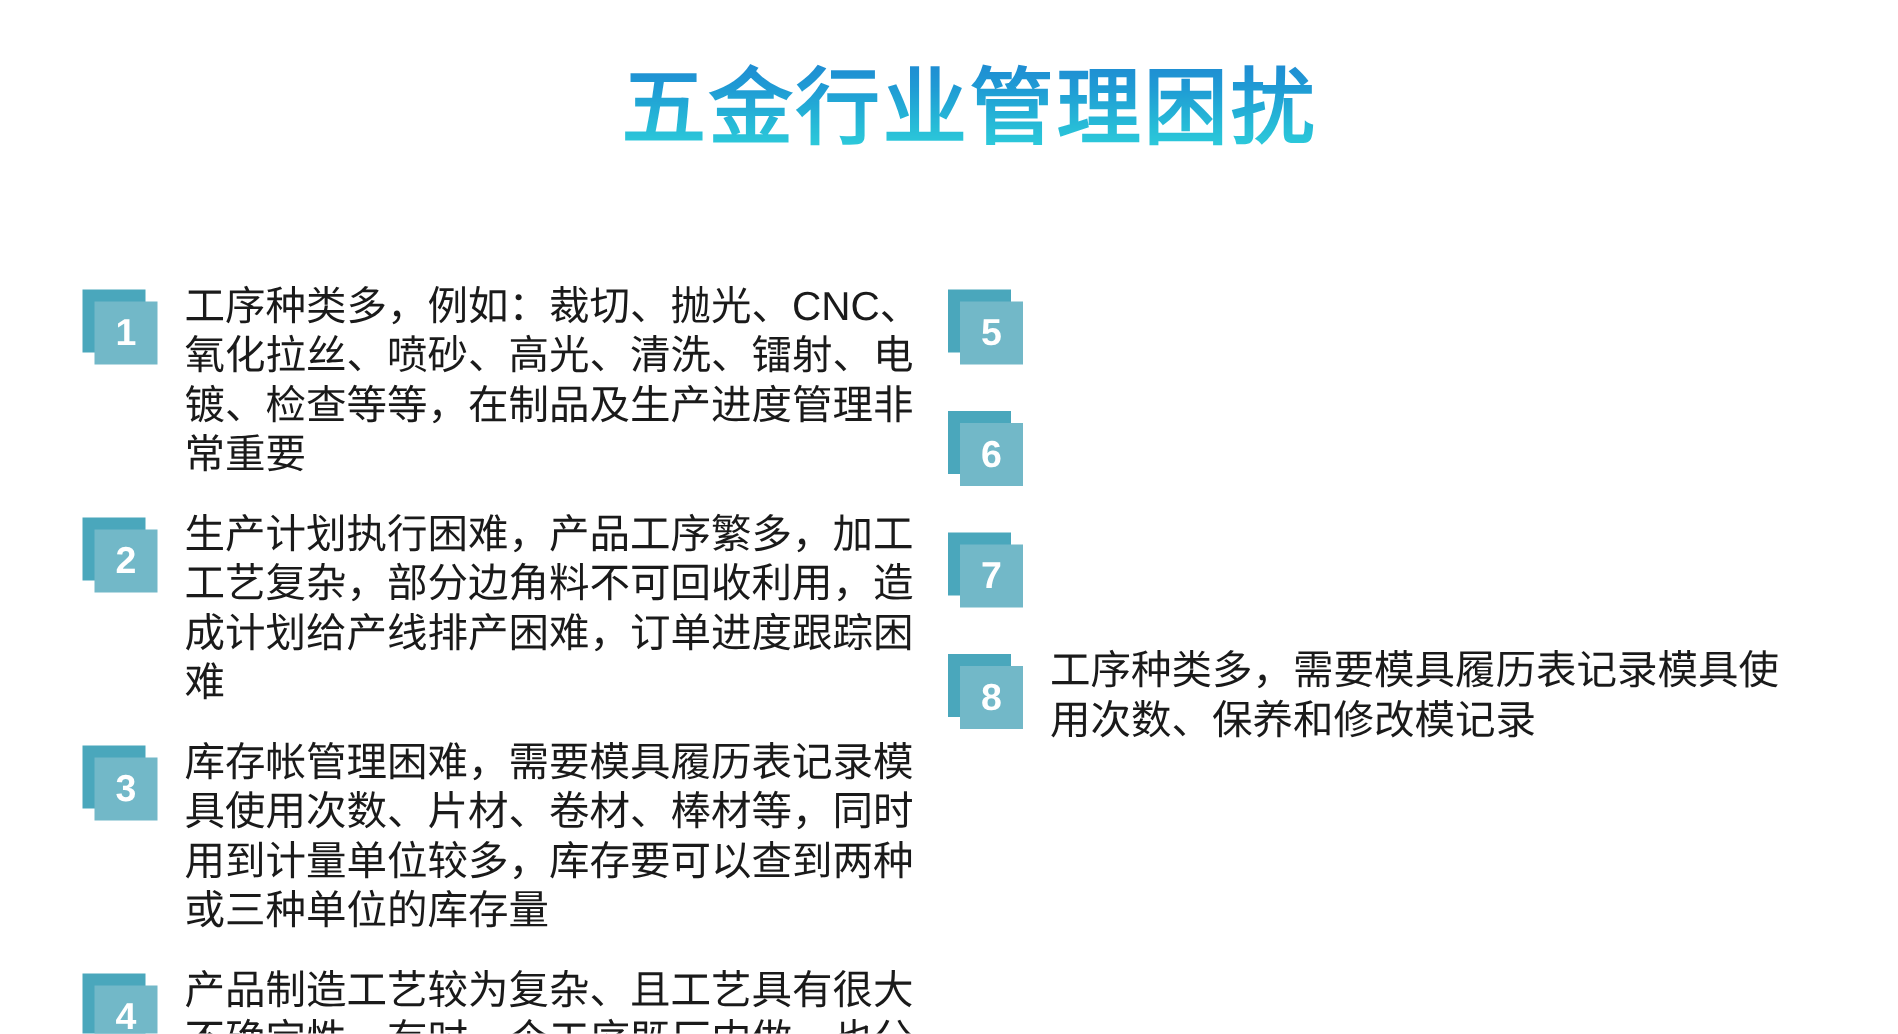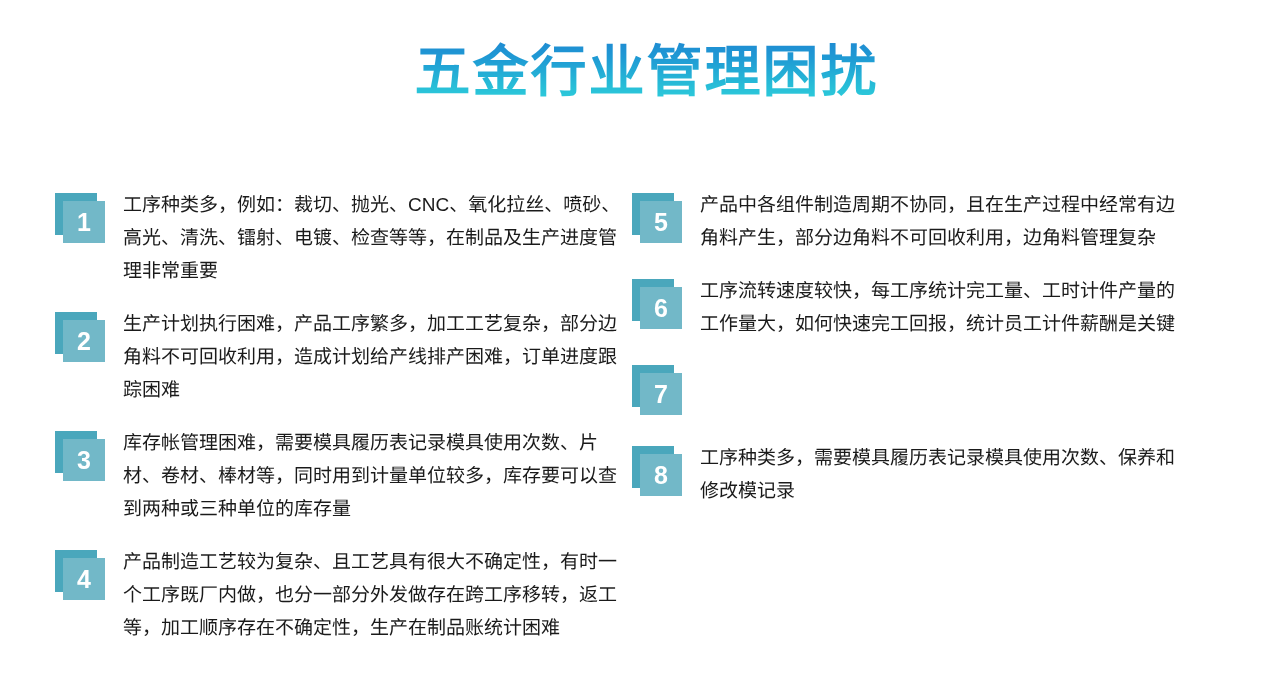--- a/index.html
+++ b/index.html
@@ -123,7 +123,7 @@
   .item-text {
     flex: 1 1 auto;
     font-family: "Liberation Sans", "DejaVu Sans", sans-serif;
-    font-size: 19px;
+    font-size: 27px;
     line-height: 33px;
     color: #1a1a1a;
     letter-spacing: 0px;

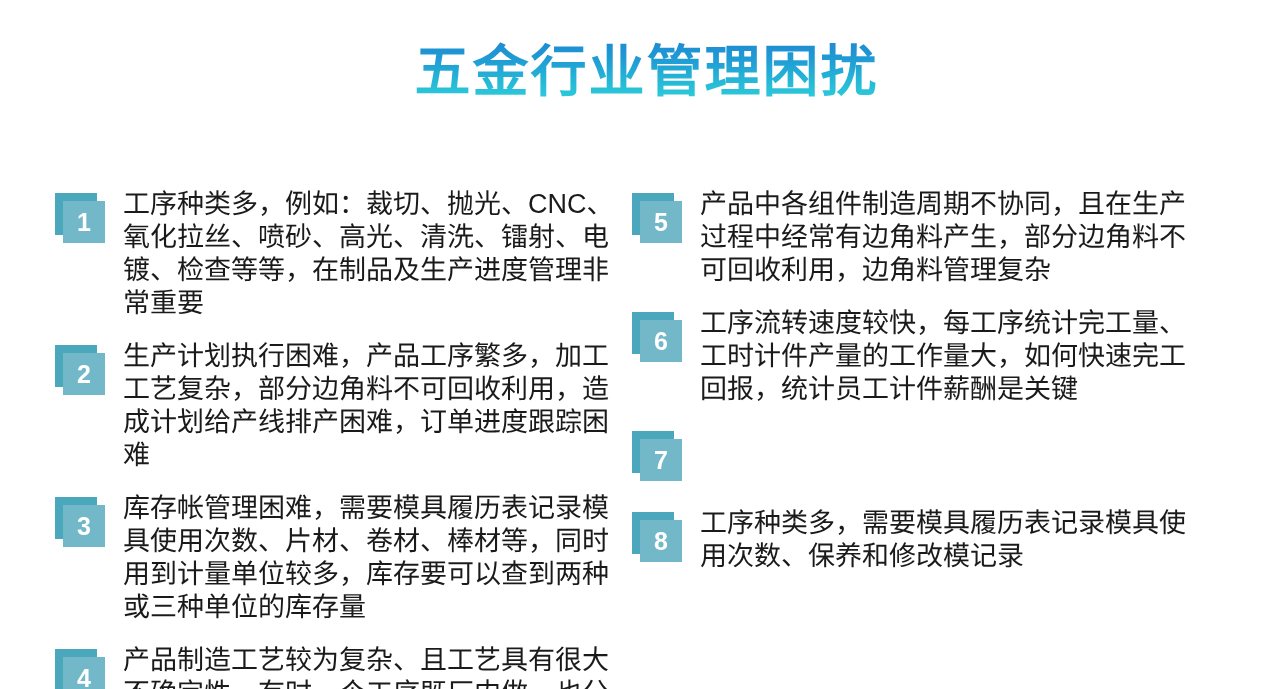--- a/index.html
+++ b/index.html
@@ -193,7 +193,6 @@
           <span class="badge-front"></span>
           <span class="badge-num">5</span>
         </div>
-        <p class="item-text">产品中各组件制造周期不协同，且在生产过程中经常有边角料产生，部分边角料不可回收利用，边角料管理复杂</p>
       </div>
 
       <div class="item">

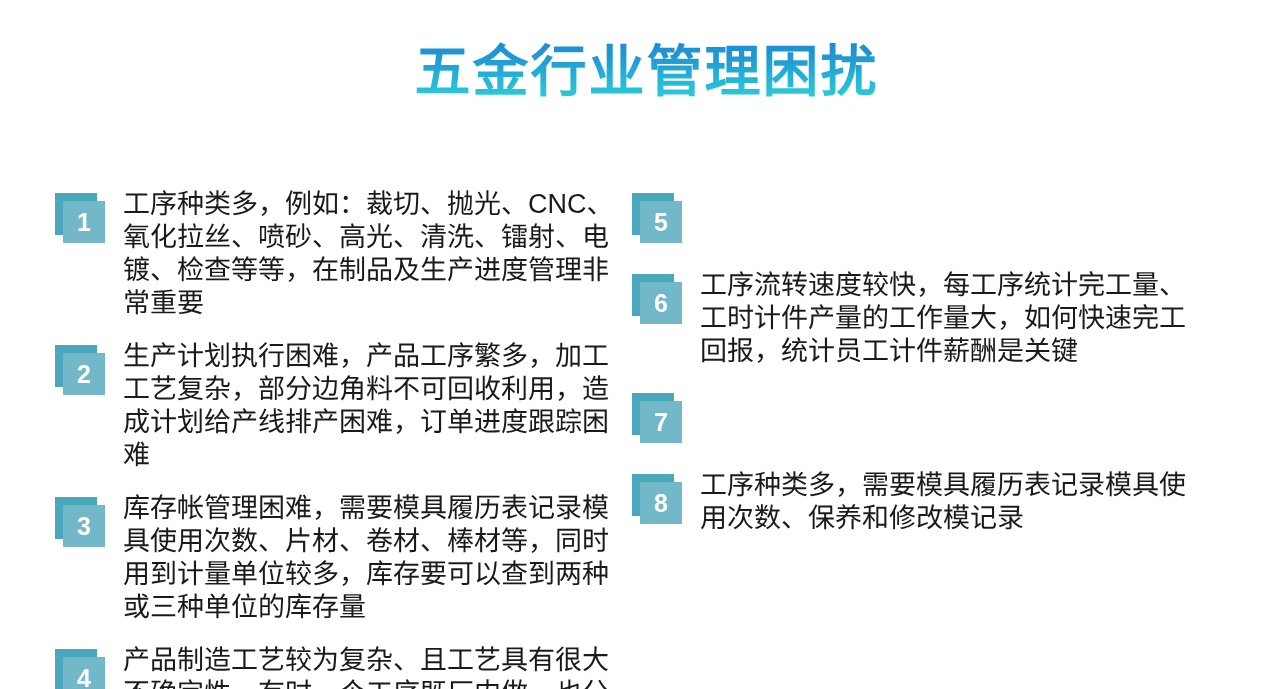--- a/index.html
+++ b/index.html
@@ -201,7 +201,6 @@
           <span class="badge-front"></span>
           <span class="badge-num">6</span>
         </div>
-        <p class="item-text">工序流转速度较快，每工序统计完工量、工时计件产量的工作量大，如何快速完工回报，统计员工计件薪酬是关键</p>
       </div>
 
       <div class="item">

